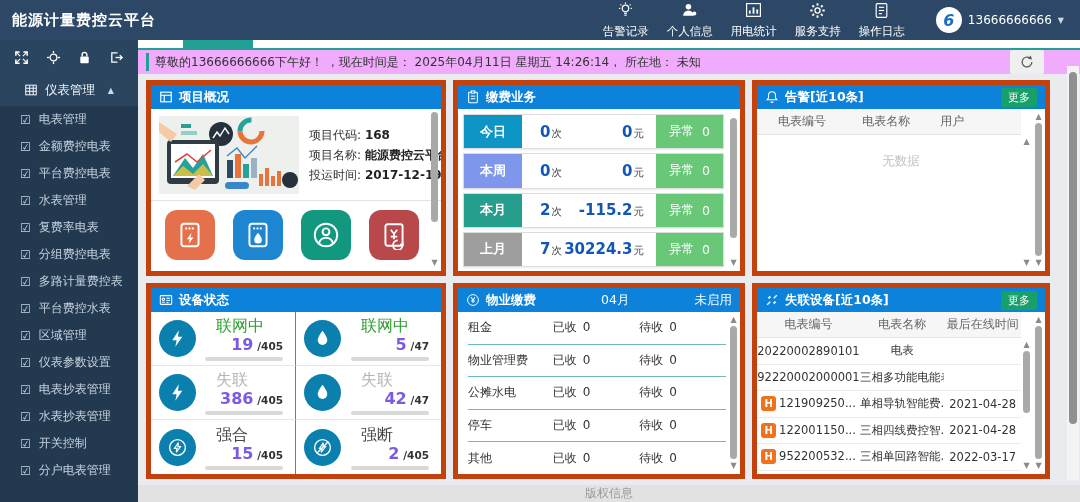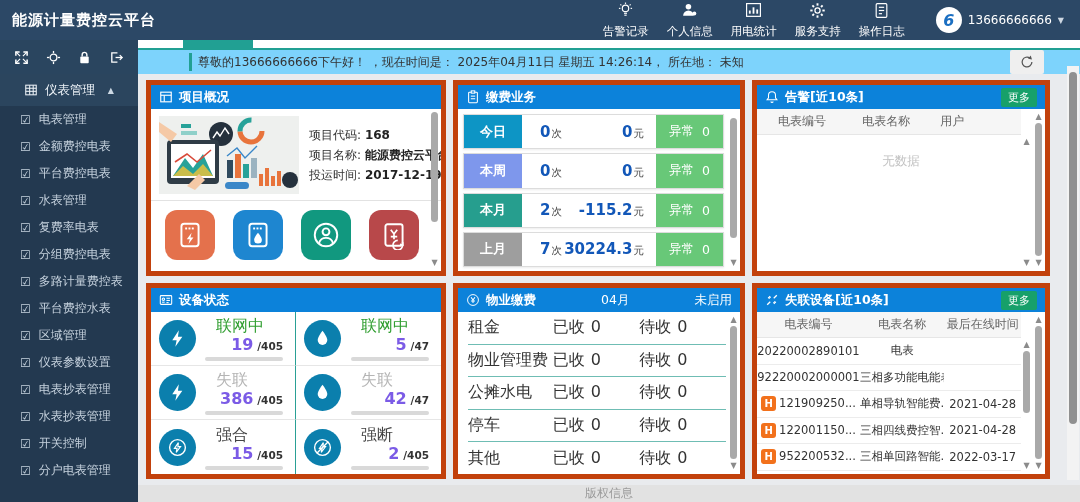--- a/index.html
+++ b/index.html
@@ -33,7 +33,7 @@
   .content { position:absolute; top:40px; left:138px; width:942px; height:462px; display:flex; flex-direction:column; }
   .tabbar { height:24px; background:#fff; border-bottom:2px solid #21a093; position:relative; }
   .tab-active { position:absolute; left:45px; bottom:0; width:70px; height:15px; background:#21a093; cursor:pointer; }
-  .welcome { height:30px; background:#7dd3fc; display:flex; align-items:center;padding-left:43px; }
+  .welcome { height:30px; background:#f0abfc; display:flex; align-items:center; }
   .welcome .accent { width:3px; height:18px; background:#21a093; margin-left:8px; margin-right:6px; }
   .welcome .wtext { color:#333; font-size:12px; }
   .refresh-btn { margin-left:auto; margin-right:36px; width:34px; height:24px; background:#efefef; display:flex; align-items:center; justify-content:center; cursor:pointer; border-radius:2px; }

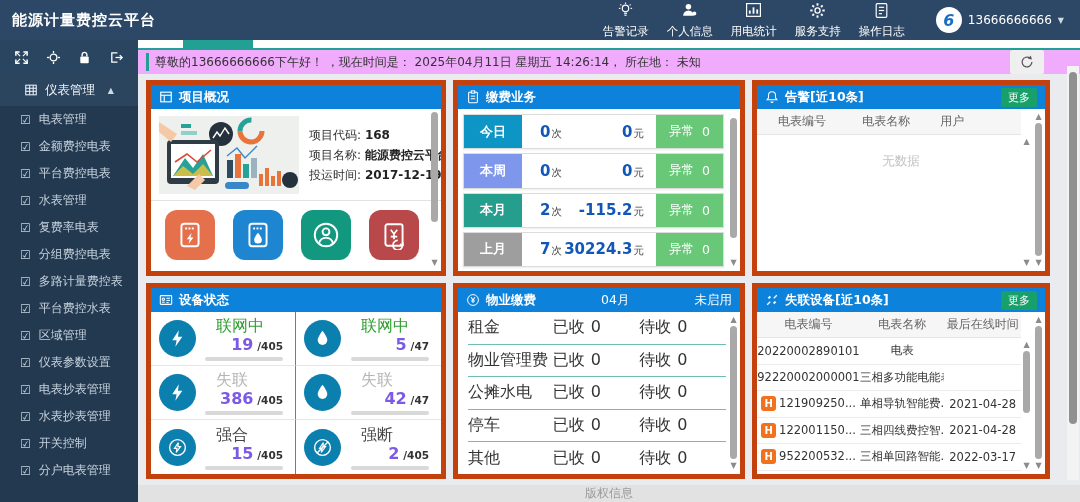--- a/index.html
+++ b/index.html
@@ -96,7 +96,7 @@
   .prop-head-mid { margin-left:auto; font-weight:normal; }
   .prop-head-right { margin-left:auto; font-weight:normal; }
   .prop-rows { flex:1; display:flex; flex-direction:column; padding:0 14px 0 10px; }
-  .prop-row { flex:1; display:flex; align-items:center; border-bottom:1px solid #6fbdb4; font-size:16px; color:#333; }
+  .prop-row { flex:1; display:flex; align-items:center; border-bottom:1px solid #6fbdb4; font-size:12px; color:#333; }
   .prop-row:last-child { border-bottom:none; }
   .prop-label { width:88px; }
   .prop-pair { width:90px; color:#333; }

